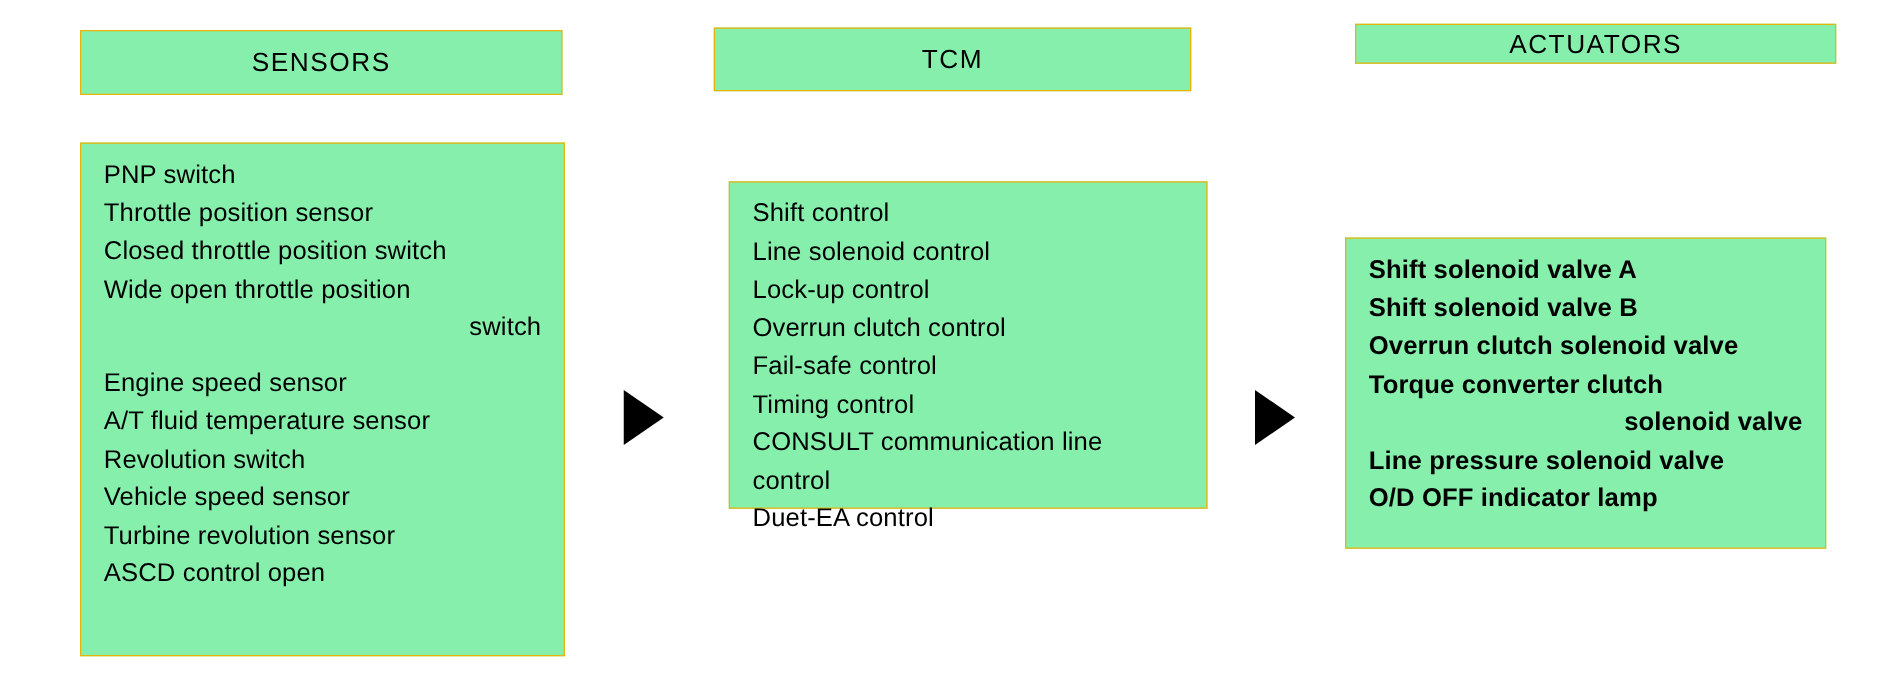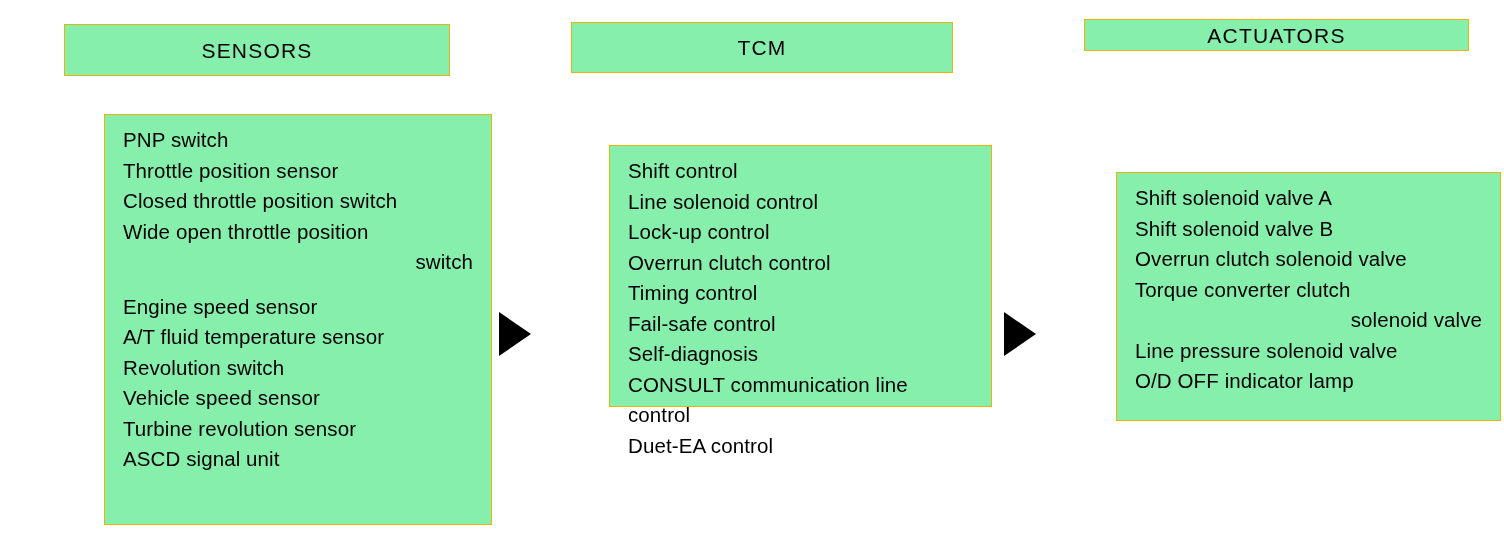--- a/index.html
+++ b/index.html
@@ -46,7 +46,6 @@
 
   .list-box {
     padding: 10px 14px 8px 18px;
-    margin-left: 40px;
   }
 
   .list-line {

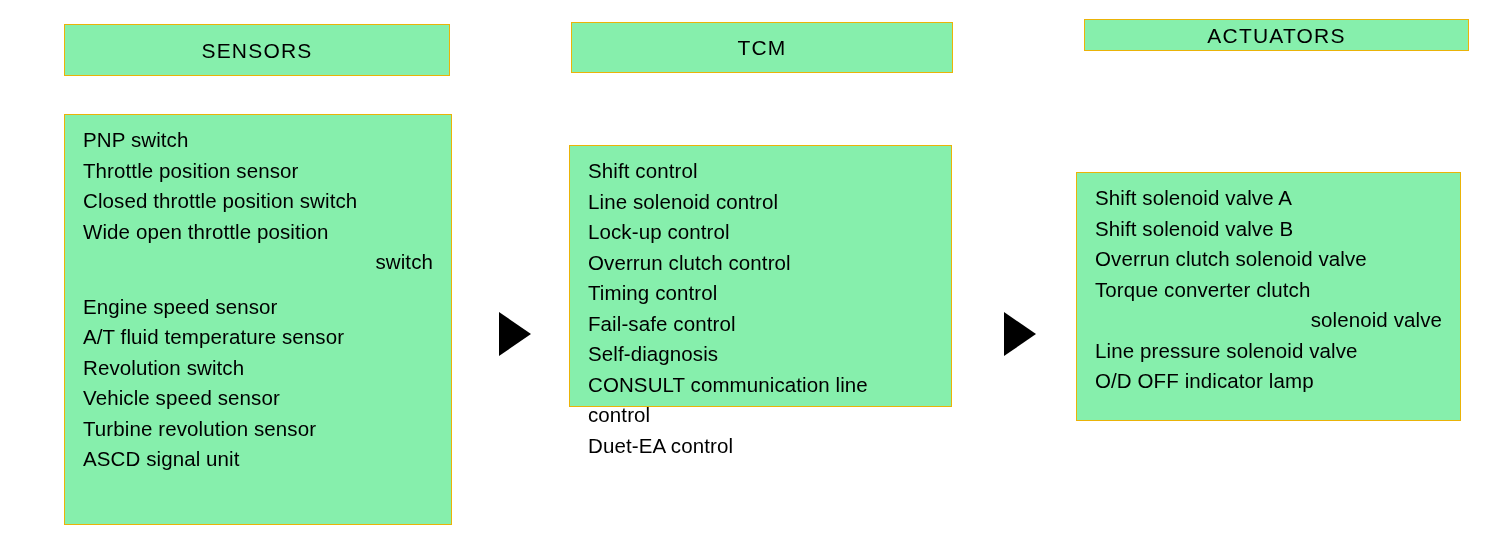--- a/index.html
+++ b/index.html
@@ -79,7 +79,7 @@
   #sensors-list-box   { left: 64px;   top: 114px; width: 388px; height: 411px; }
 
   #tcm-header-box     { left: 571px;  top: 22px;  width: 382px; height: 51px; text-align: right; }
-  #tcm-list-box       { left: 569px;  top: 145px; width: 383px; height: 262px; }
+  #tcm-list-box       { left: 583px;  top: 145px; width: 383px; height: 262px; }
 
   #actuators-header-box { left: 1084px; top: 19px;  width: 385px; height: 32px; }
   #actuators-list-box   { left: 1076px; top: 172px; width: 385px; height: 249px; }

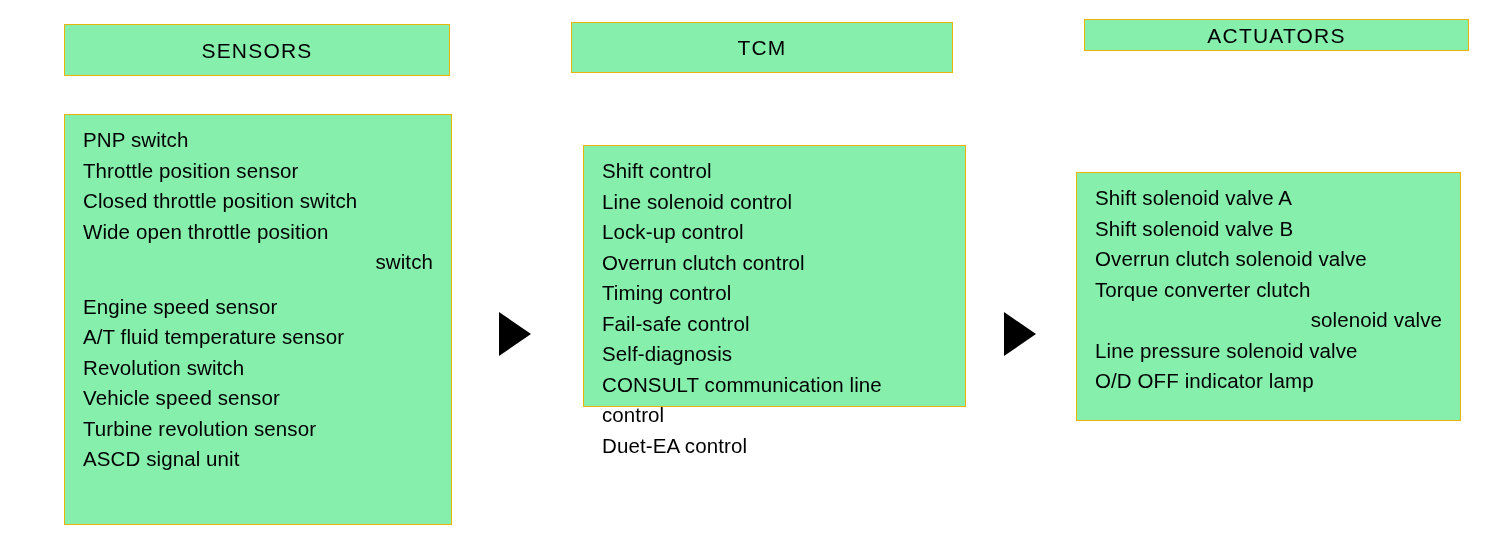--- a/index.html
+++ b/index.html
@@ -82,7 +82,7 @@
   #tcm-list-box       { left: 583px;  top: 145px; width: 383px; height: 262px; }
 
   #actuators-header-box { left: 1084px; top: 19px;  width: 385px; height: 32px; }
-  #actuators-list-box   { left: 1076px; top: 172px; width: 385px; height: 249px; }
+  #actuators-list-box   { left: 1076px; top: 190px; width: 385px; height: 249px; font-weight: bold; }
 
   #arrow-sensors-tcm   { left: 499px;  top: 312px; }
   #arrow-tcm-actuators { left: 1004px; top: 312px; }

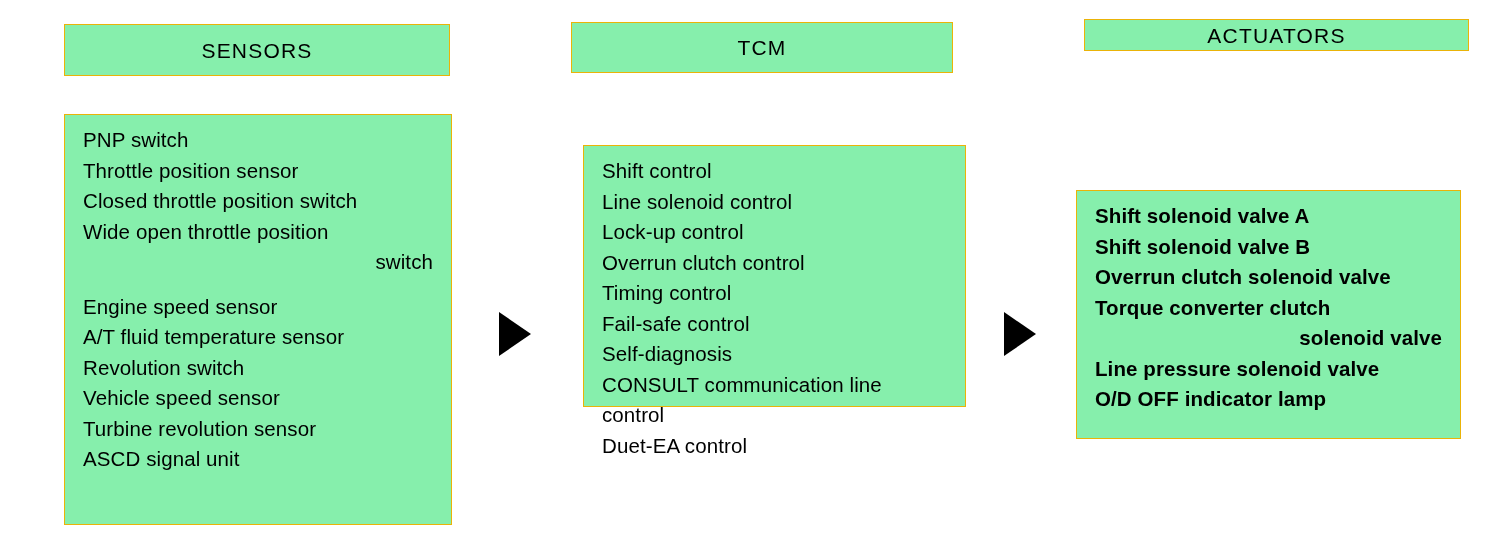--- a/index.html
+++ b/index.html
@@ -122,8 +122,8 @@
     <div class="list-line">Line solenoid control</div>
     <div class="list-line">Lock-up control</div>
     <div class="list-line">Overrun clutch control</div>
+    <div class="list-line">Fail-safe control</div>
     <div class="list-line">Timing control</div>
-    <div class="list-line">Fail-safe control</div>
     <div class="list-line">Self-diagnosis</div>
     <div class="list-line">CONSULT communication line</div>
     <div class="list-line">control</div>

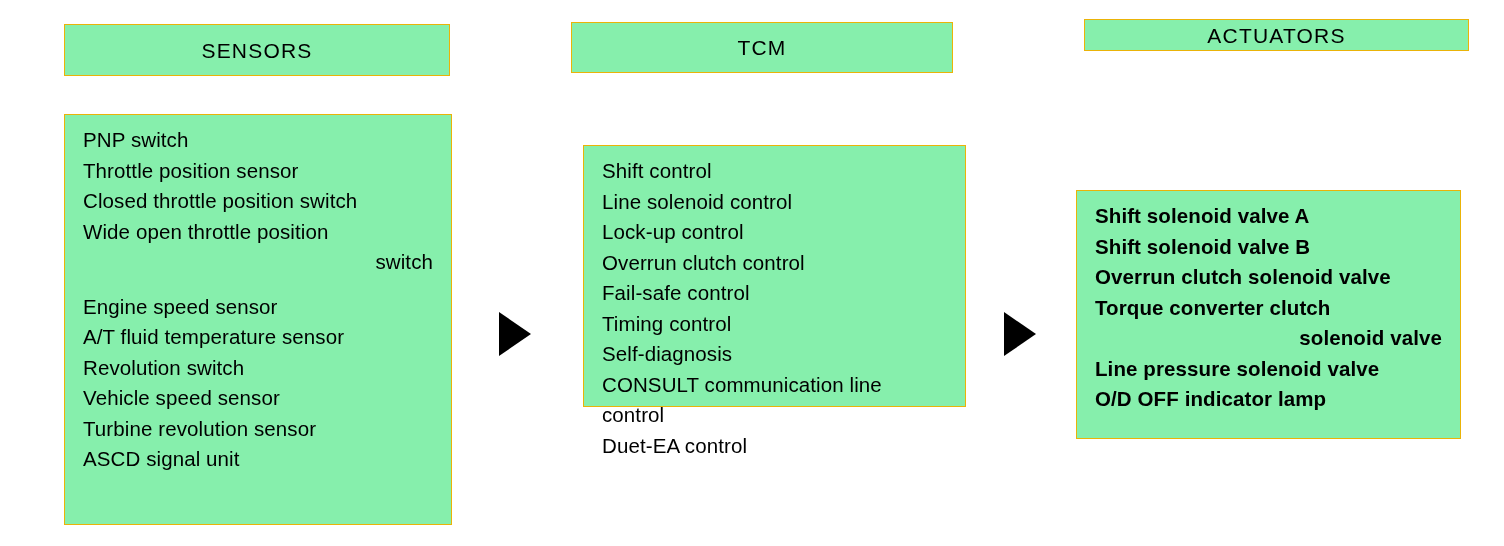--- a/index.html
+++ b/index.html
@@ -124,7 +124,6 @@
     <div class="list-line">Overrun clutch control</div>
     <div class="list-line">Fail-safe control</div>
     <div class="list-line">Timing control</div>
-    <div class="list-line">Self-diagnosis</div>
     <div class="list-line">CONSULT communication line</div>
     <div class="list-line">control</div>
     <div class="list-line">Duet-EA control</div>

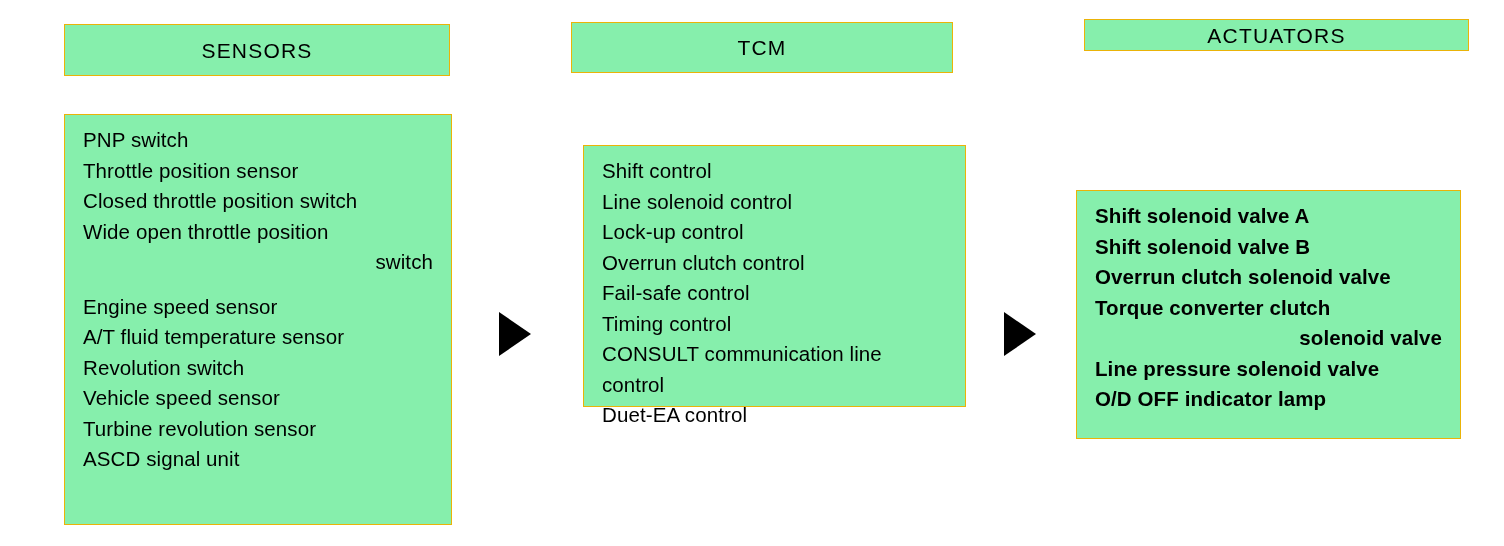--- a/index.html
+++ b/index.html
@@ -108,7 +108,7 @@
     <div class="list-line">Revolution switch</div>
     <div class="list-line">Vehicle speed sensor</div>
     <div class="list-line">Turbine revolution sensor</div>
-    <div class="list-line">ASCD signal unit</div>
+    <div class="list-line">ASCD control open</div>
   </div>
 
   <div class="arrow" id="arrow-sensors-tcm"></div>

